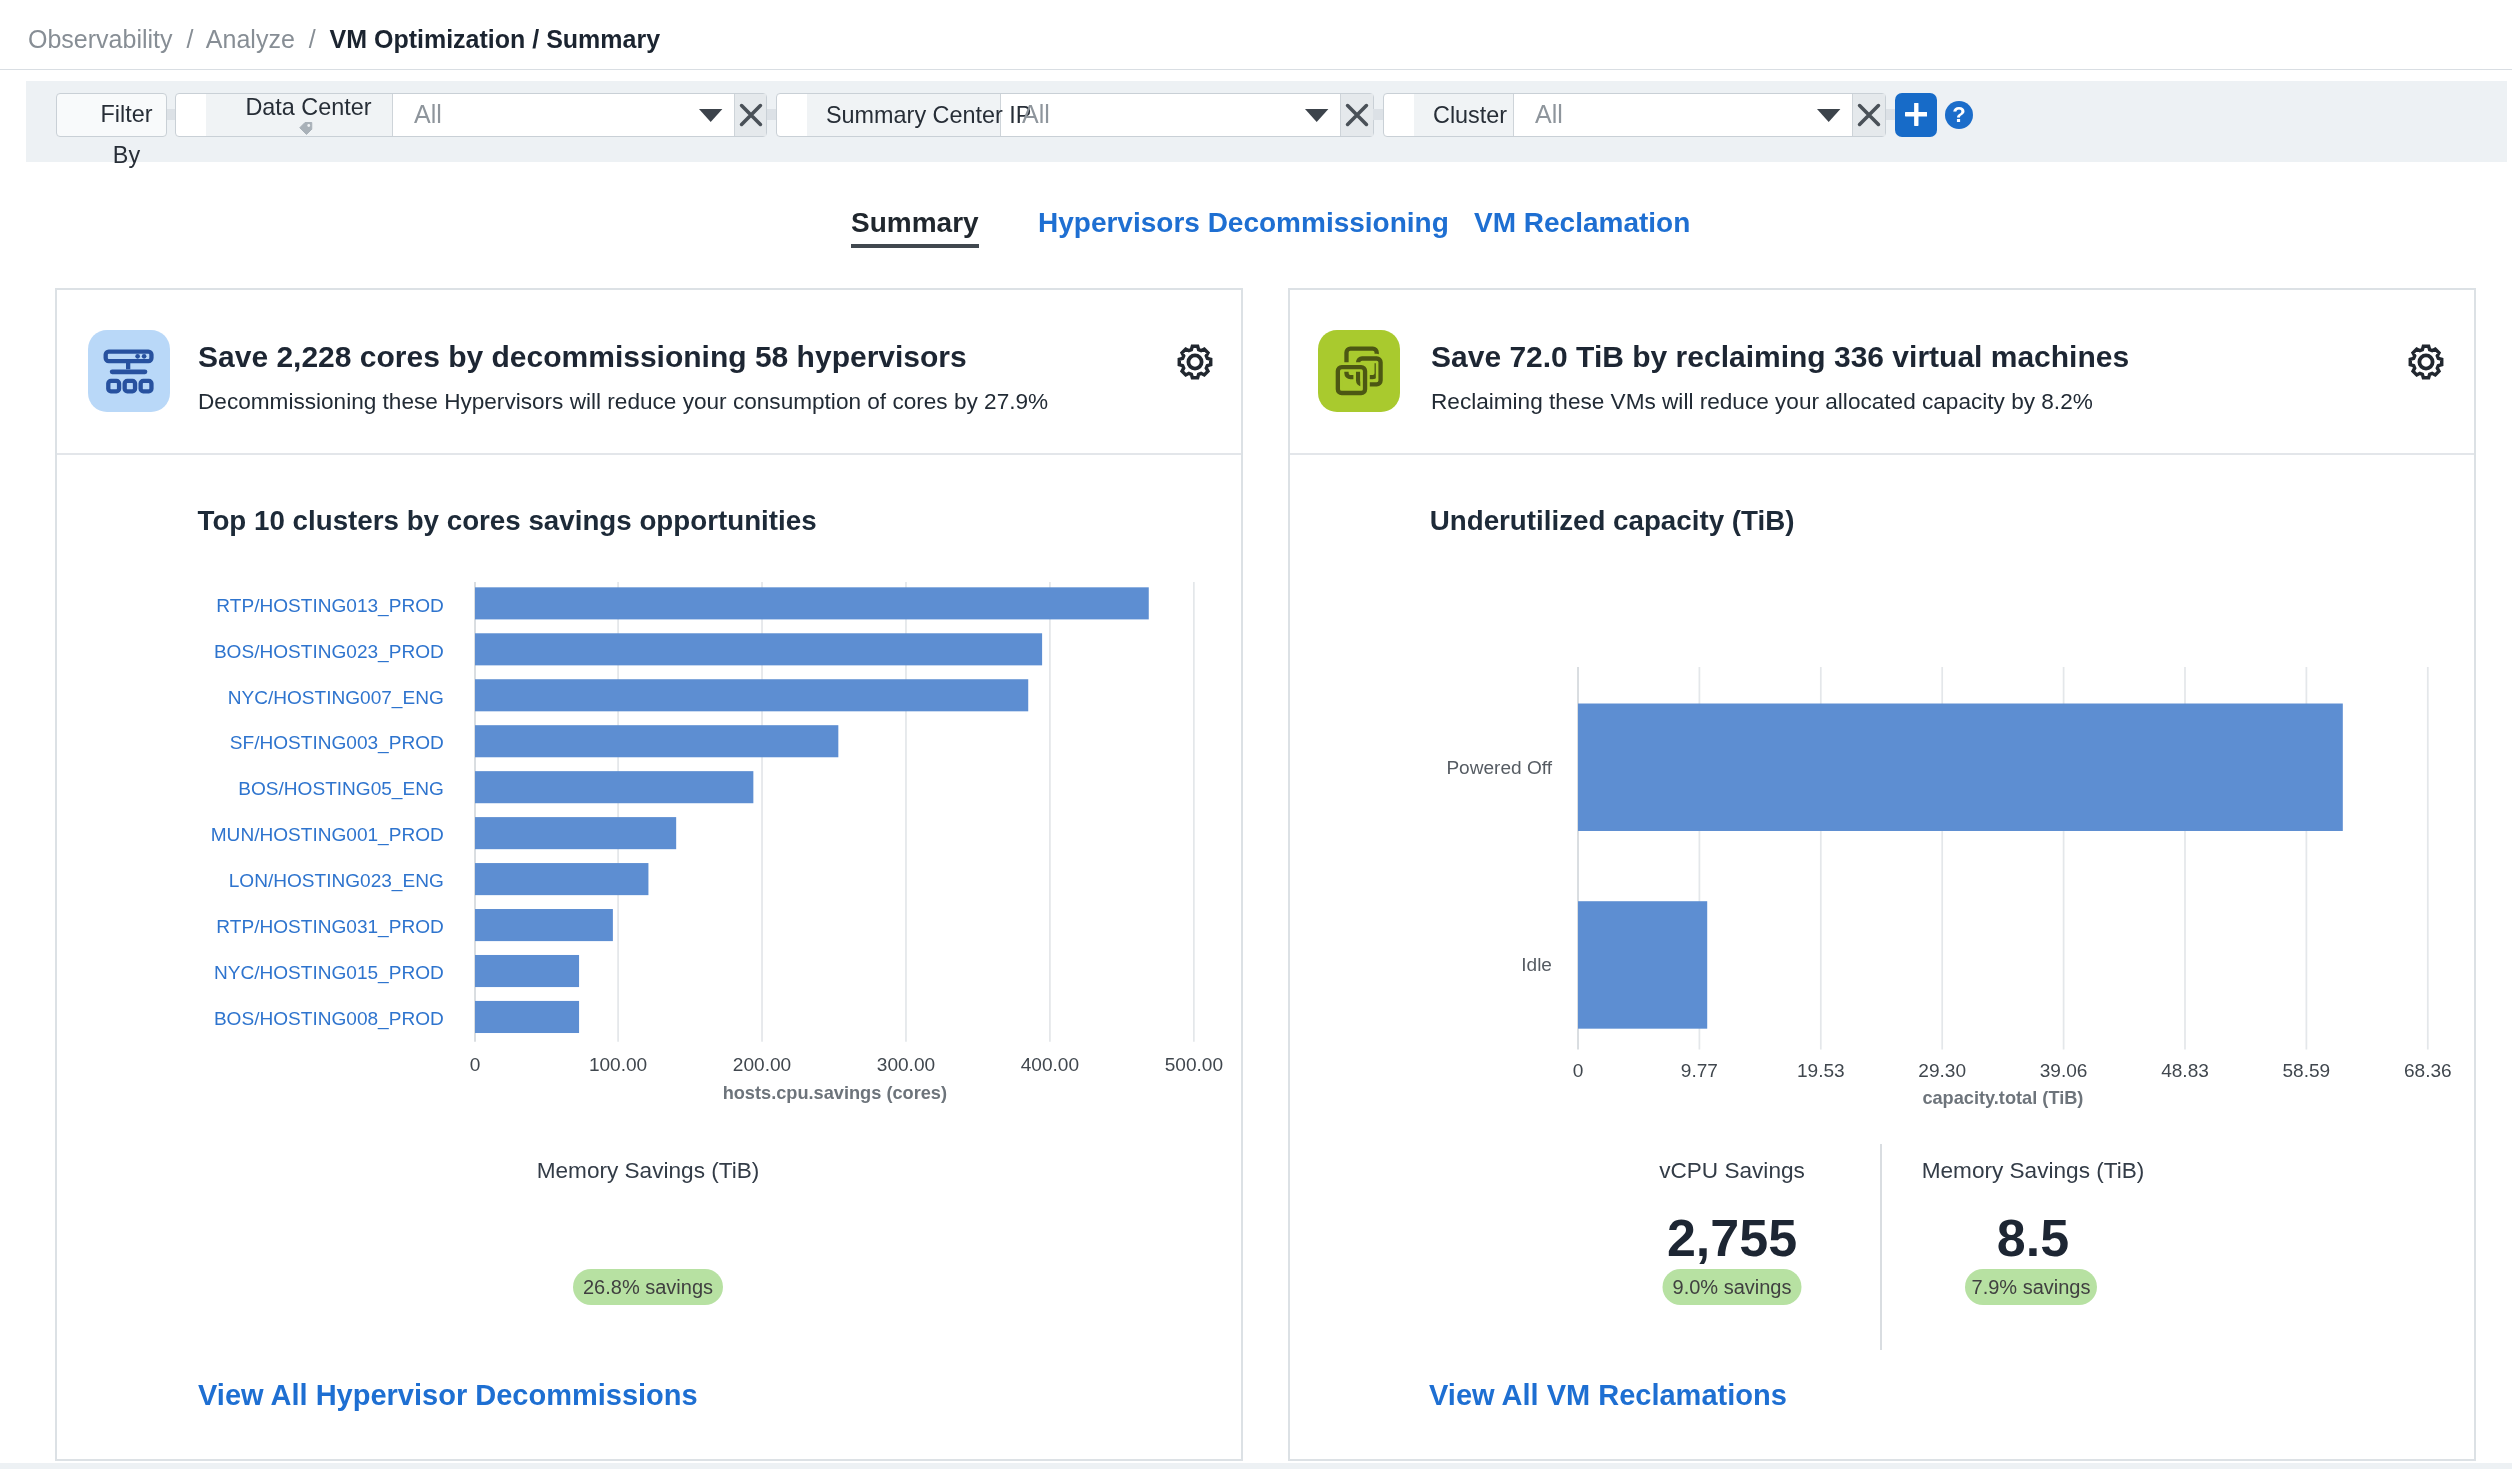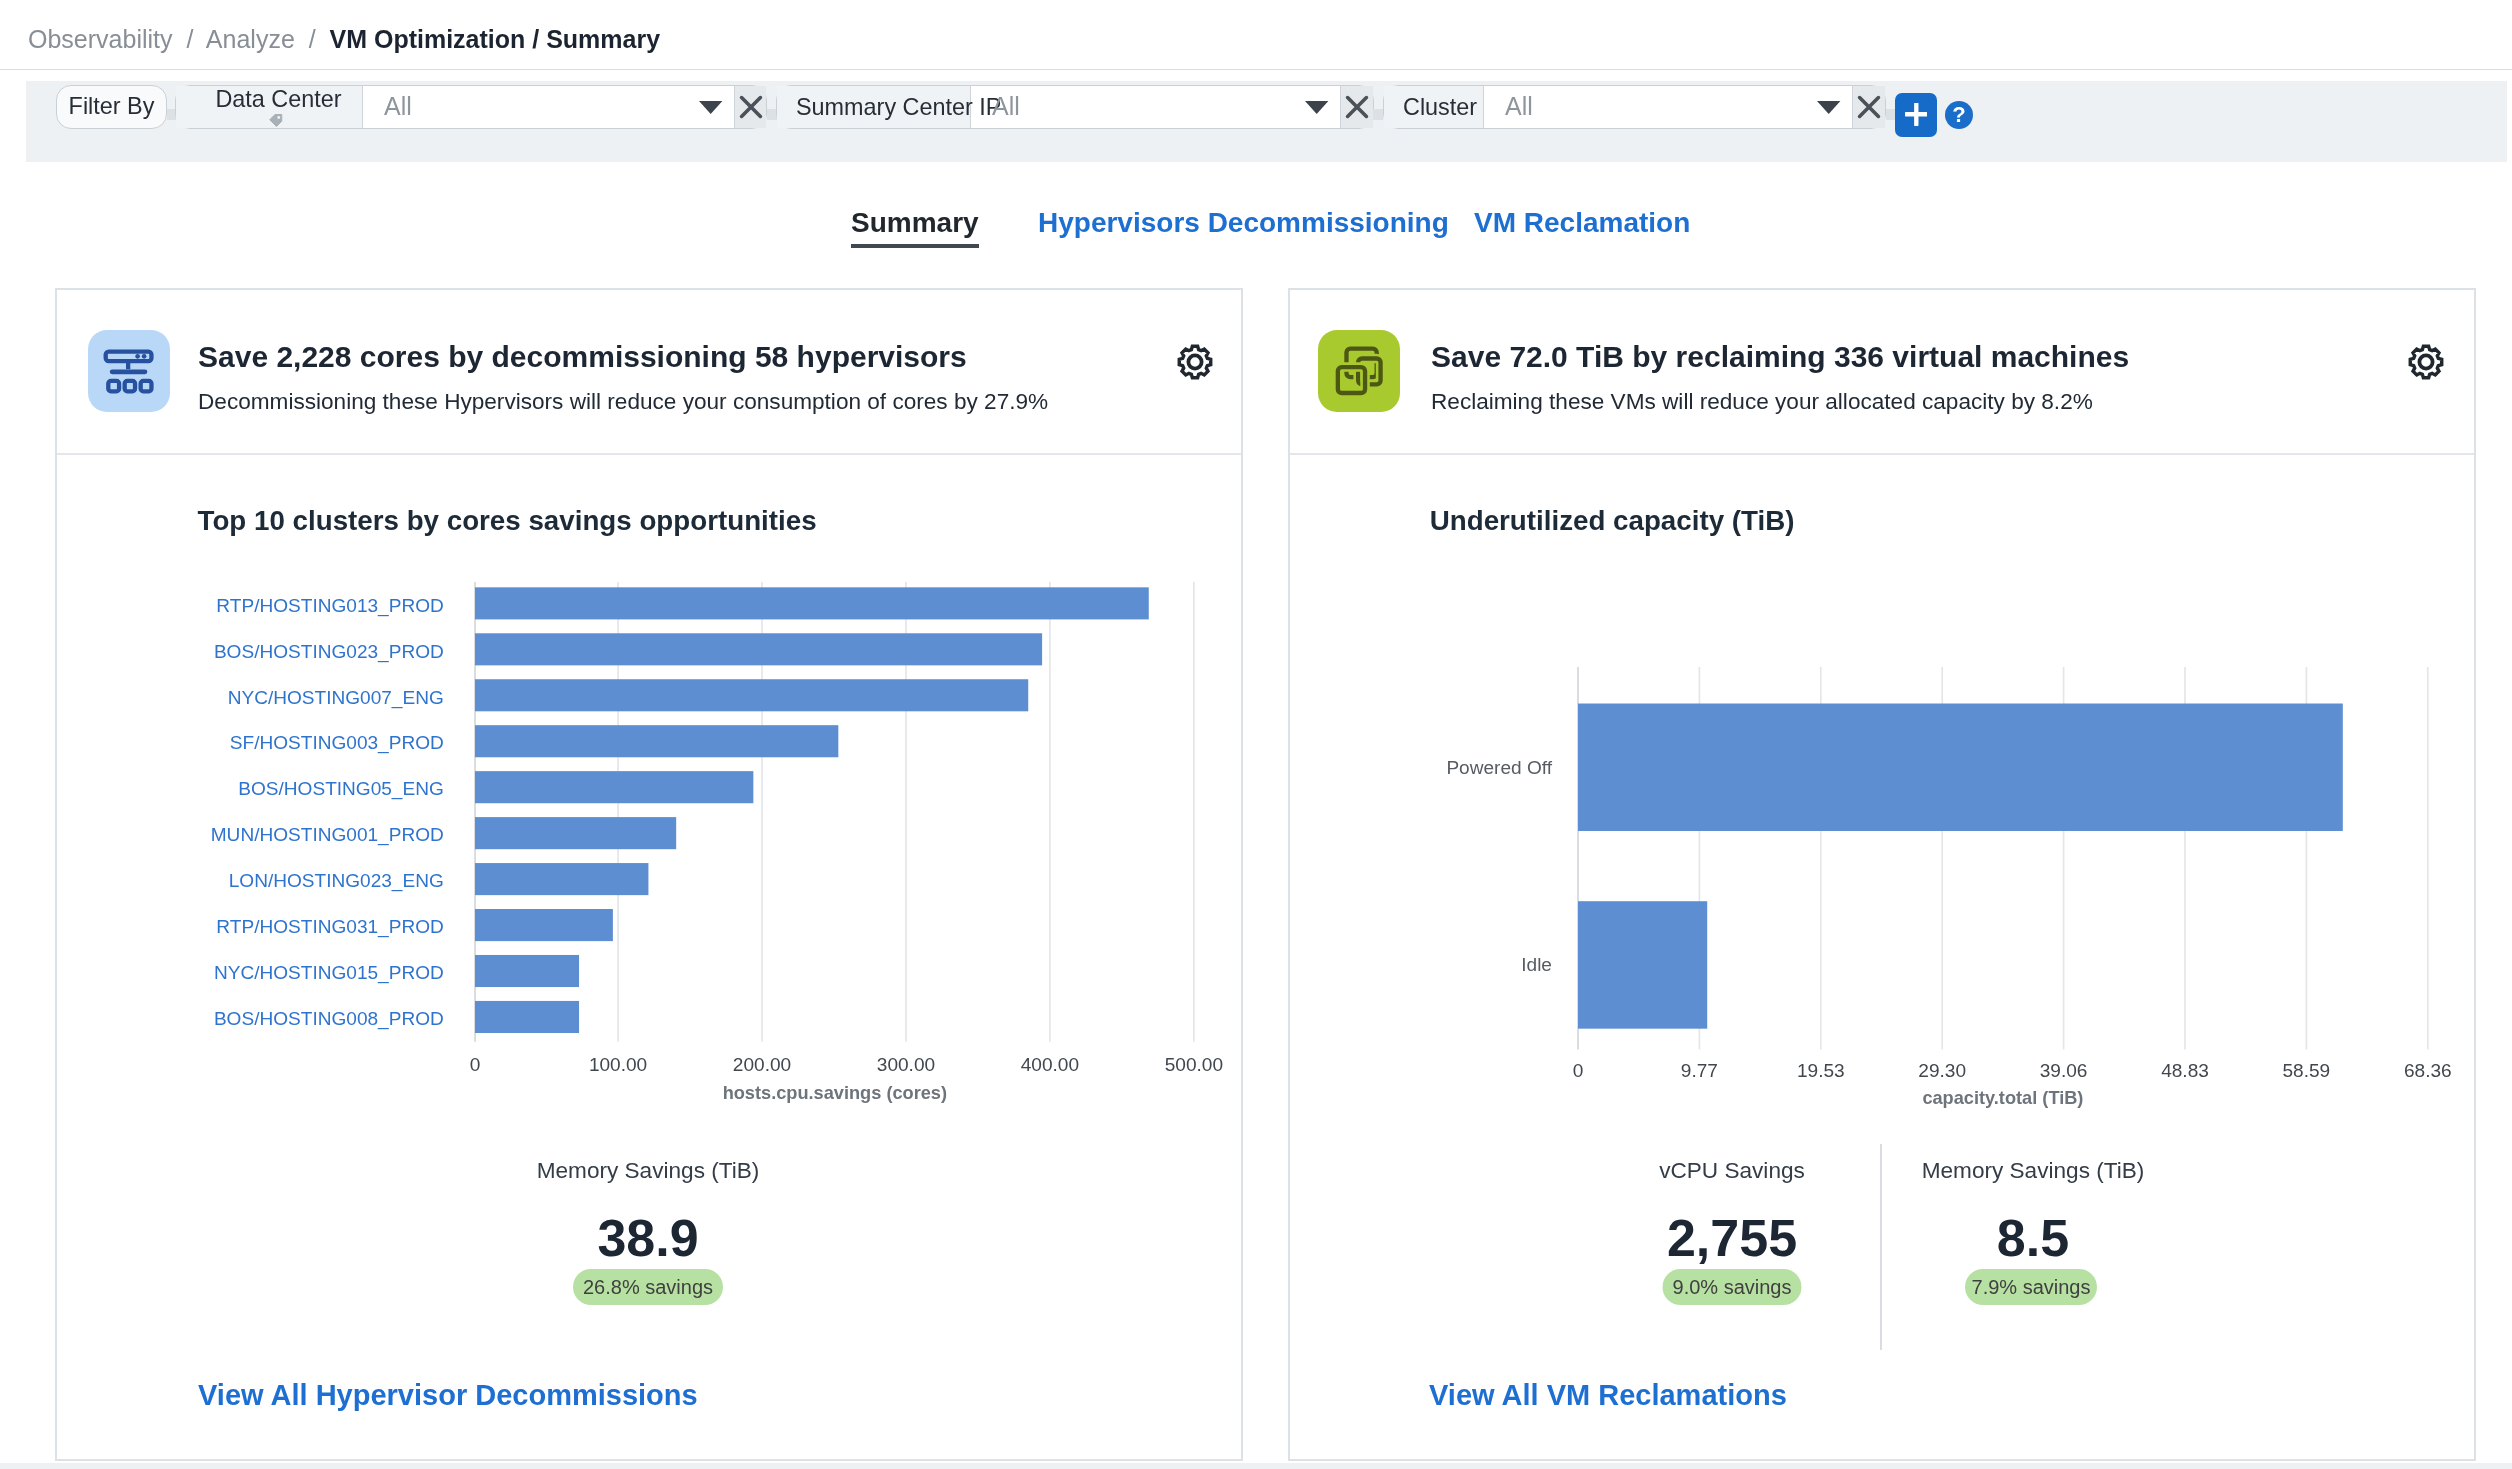--- a/index.html
+++ b/index.html
@@ -11,7 +11,7 @@
   #crumb b { color:#1b2430; font-weight:700; }
   
   #fbar { position:absolute; left:26px; top:81px; width:2481px; height:81px; background:#edf1f4; }
-  .fctl { position:absolute; top:85px; height:44px; border:1.7px solid #c9d0d6; border-radius:15px; background:#fff; }
+  .fctl { position:absolute; top:93px; height:44px; border:1.7px solid #c9d0d6; border-radius:4px; background:#fff;padding-left:30px; }
   .fconn { position:absolute; top:29px; height:11.3px; width:10.4px; background:#dce1e6; }
   .seg-label { background:#f0f3f5; color:#272e37; font-size:23.4px; display:flex; align-items:center; border-right:1.7px solid #ced4d9; white-space:nowrap; }
   .seg-x { background:#e5e9ec; border-left:1.7px solid #ced4d9; position:relative; }

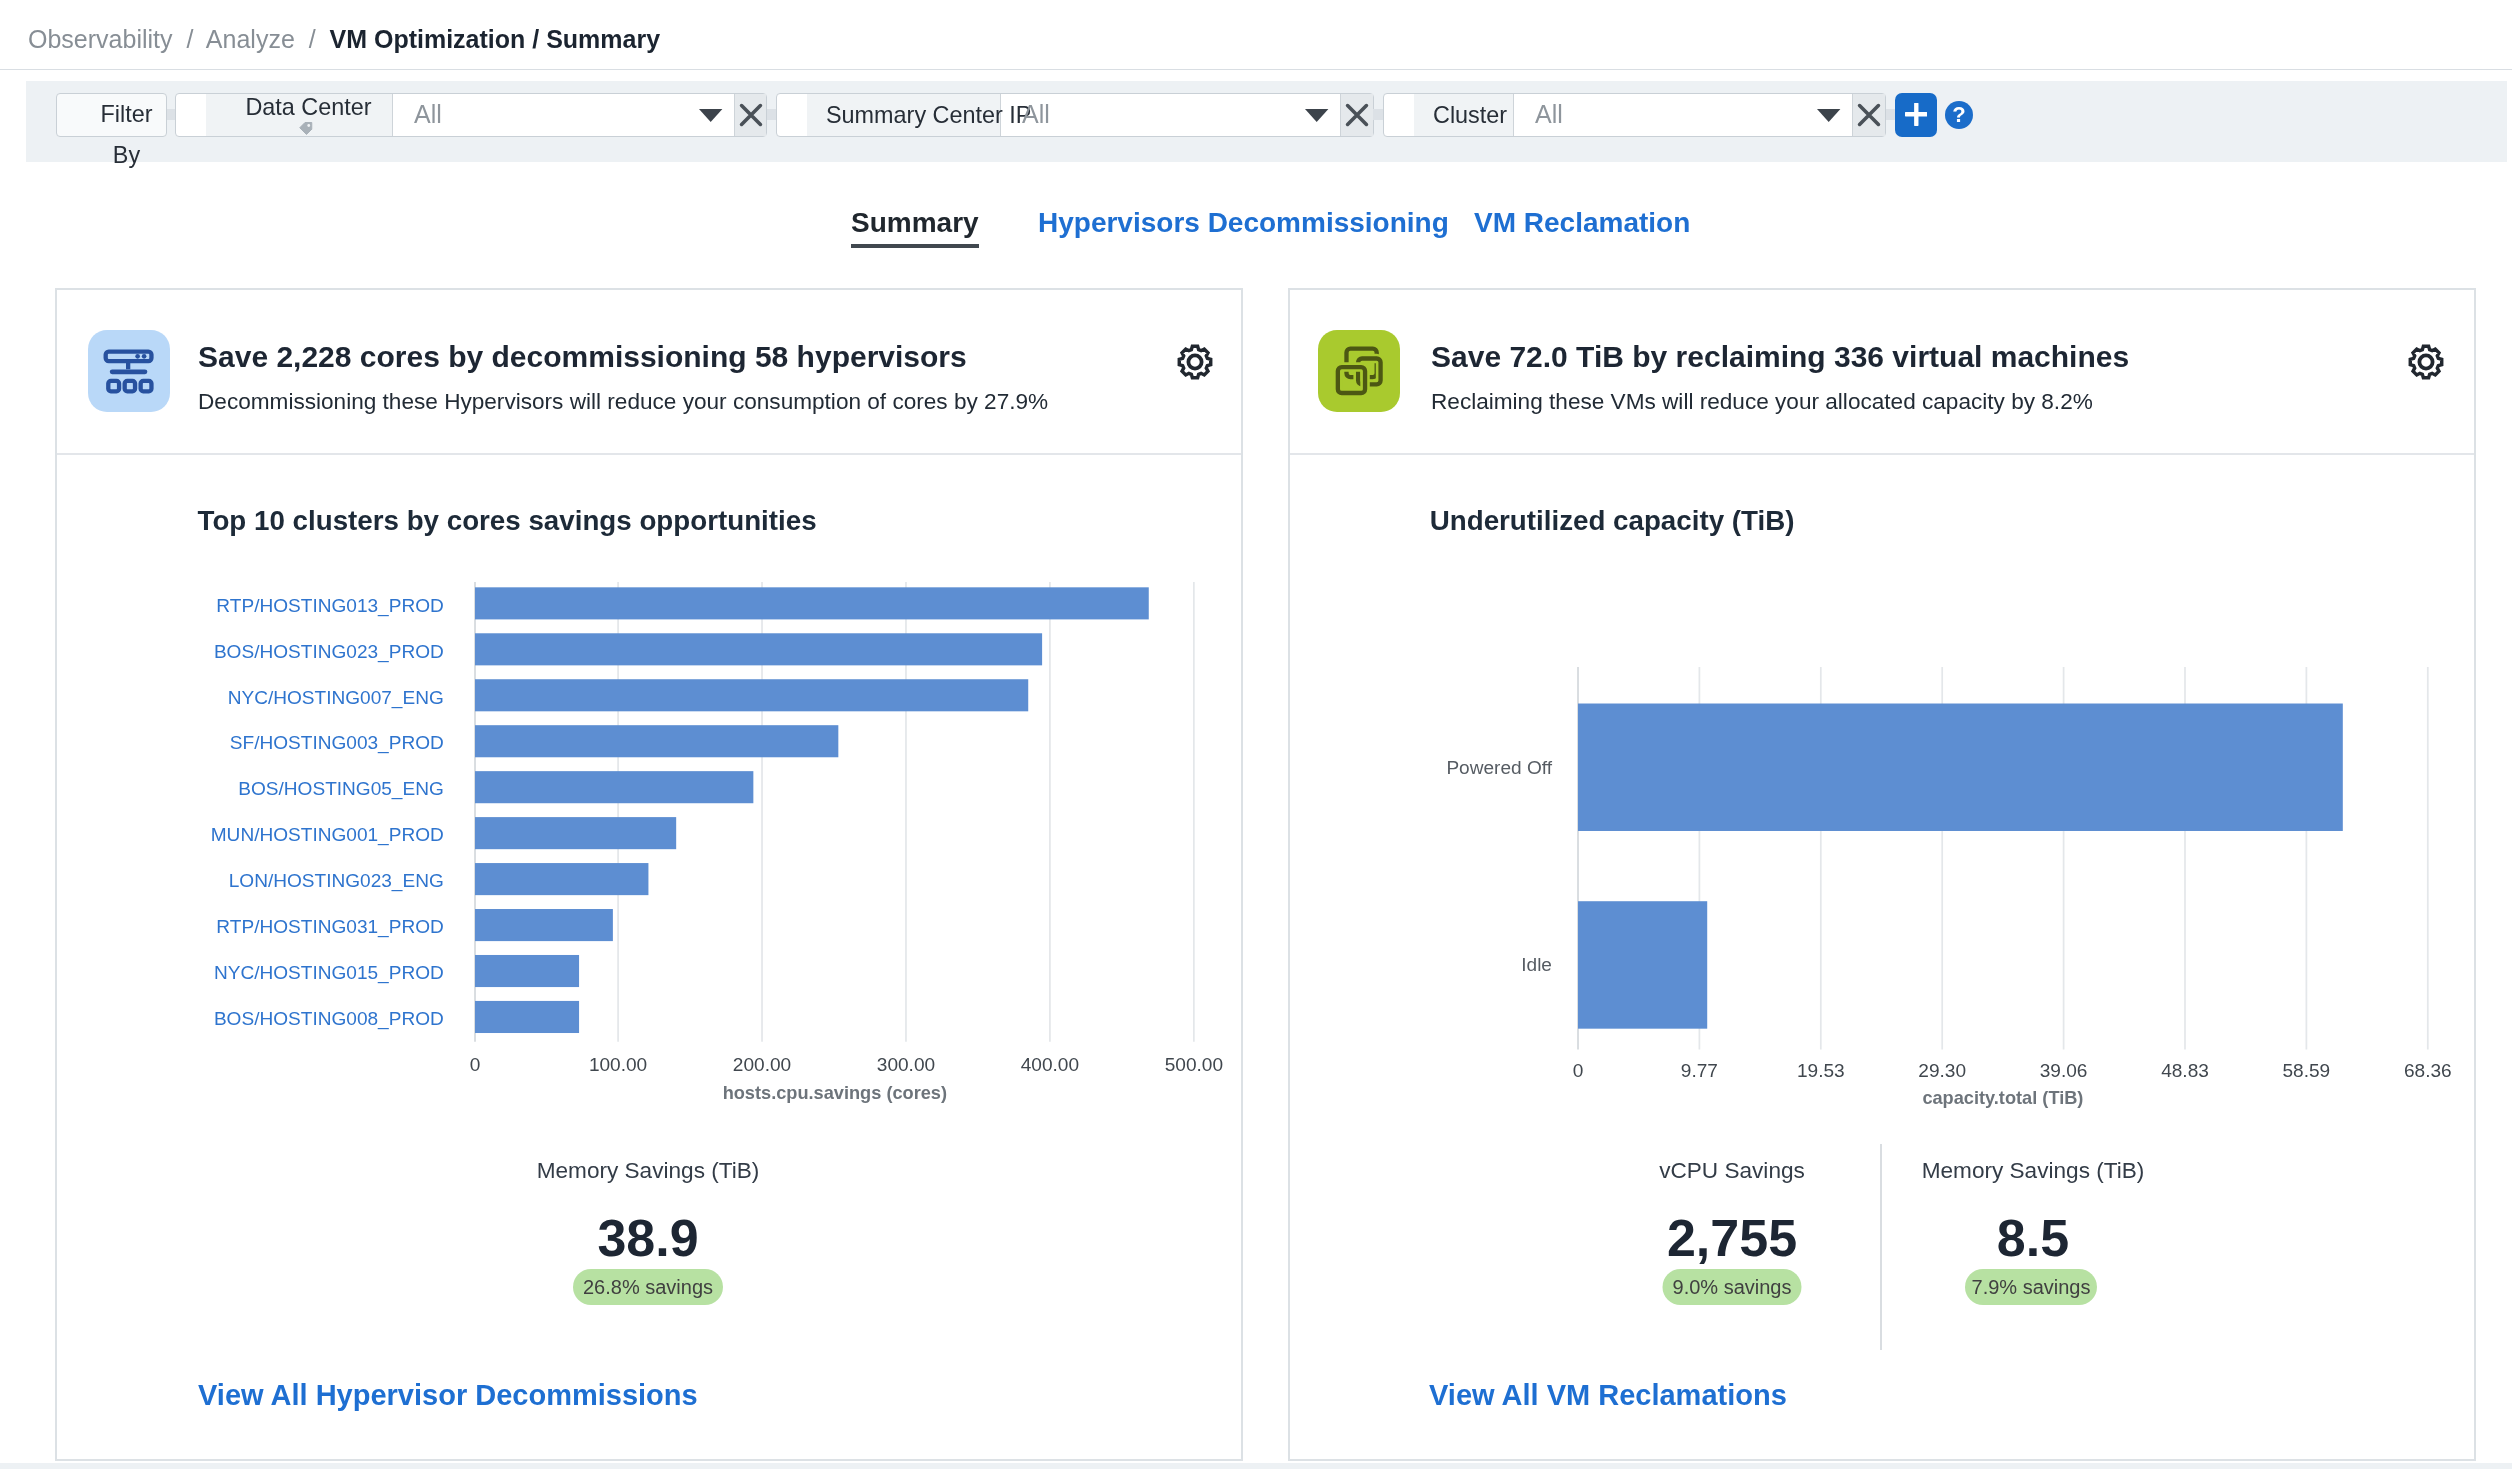--- a/index.html
+++ b/index.html
@@ -175,7 +175,6 @@
     <text x="897" y="708" font-size="21" font-weight="bold" fill="#6d747b" text-anchor="middle" font-family="Liberation Sans">hosts.cpu.savings (cores)</text>
   </svg>
   <div class="statlab" style="left:0;width:1182px;top:866px;">Memory Savings (TiB)</div>
-  <div class="statnum" style="left:0;width:1182px;top:916px;">38.9</div>
   <div class="pill" style="left:516px;width:150px;top:979px;">26.8% savings</div>
   <div class="vlink" style="left:141px;top:1090px;">View All Hypervisor Decommissions</div>
 </div>

